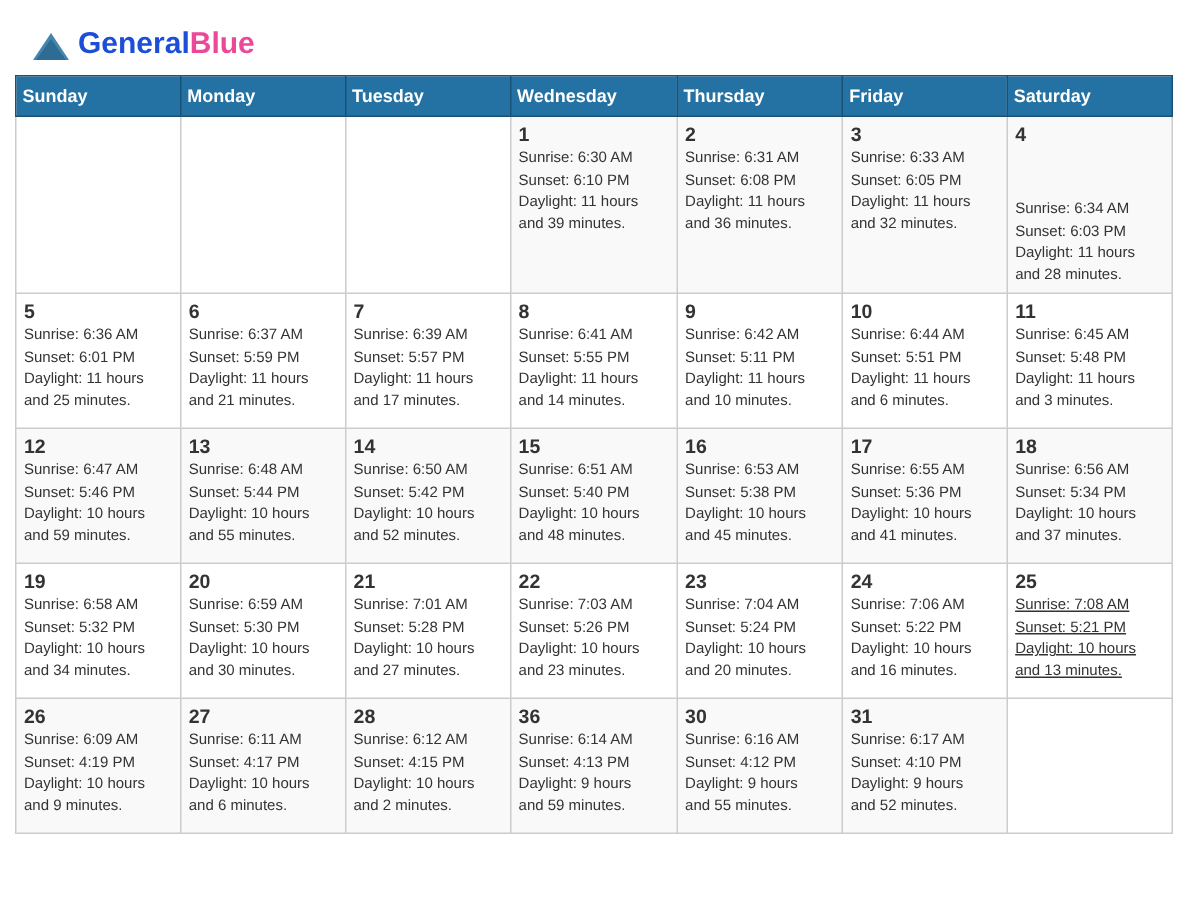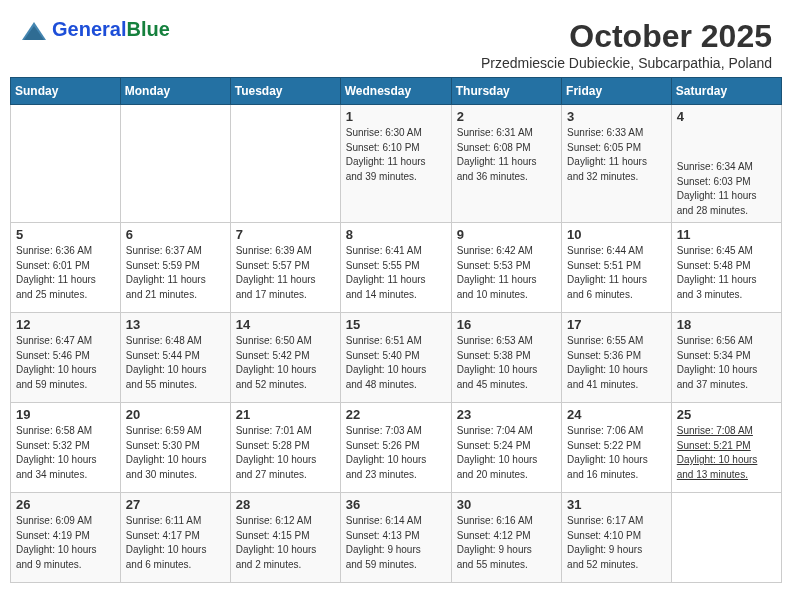--- a/index.html
+++ b/index.html
@@ -91,7 +91,7 @@
     </svg>
     <div>
       <div>
-        <span style="font-size:20px;font-weight:bold;color:#1d4ed8;">General</span><span style="font-size:20px;font-weight:bold;color:#15803d;">Blue</span>
+        <span style="font-size:20px;font-weight:bold;color:#1d4ed8;">General</span><span style="font-size:20px;font-weight:bold;color:#ec4899;">Blue</span>
       </div>
     </div>
   </div>

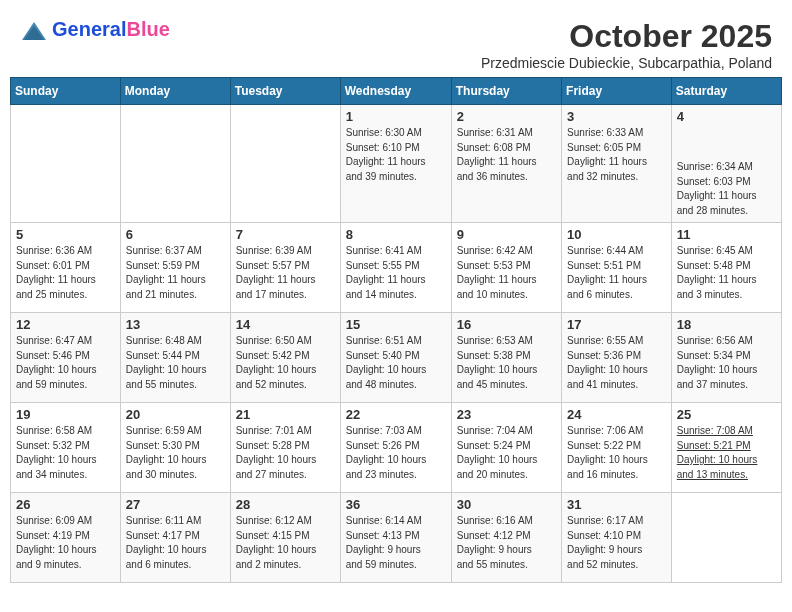--- a/index.html
+++ b/index.html
@@ -95,10 +95,6 @@
       </div>
     </div>
   </div>
-  <div class="title-block">
-    <div class="month-title">October 2025</div>
-    <div class="subtitle">Przedmiescie Dubieckie, Subcarpathia, Poland</div>
-  </div>
 </div>
 
 <table class="calendar">

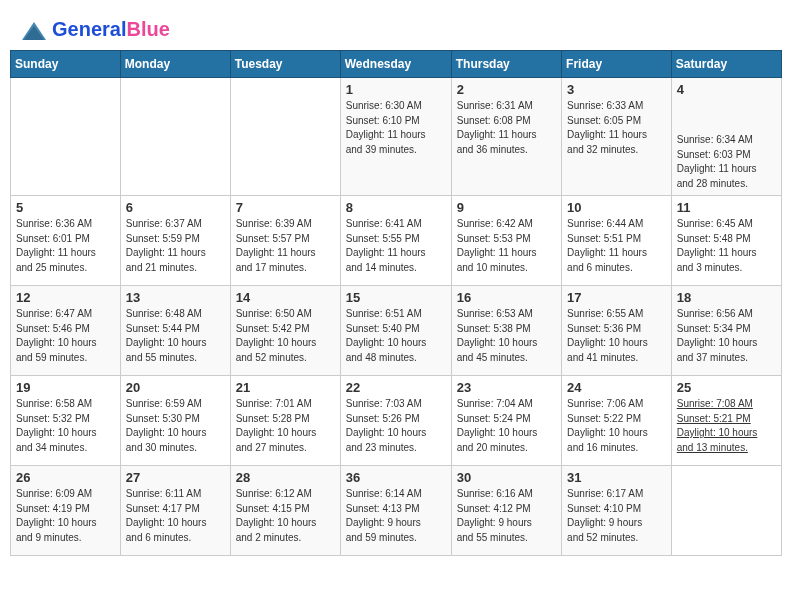--- a/index.html
+++ b/index.html
@@ -175,7 +175,7 @@
         <td>
           <span class="day-number">9</span>
           <div class="day-info" style="white-space: pre-line;">Sunrise: 6:42 AM
-Sunset: 5:53 PM
+Sunset: 5:11 PM
 Daylight: 11 hours
 and 10 minutes.</div>
         </td>

